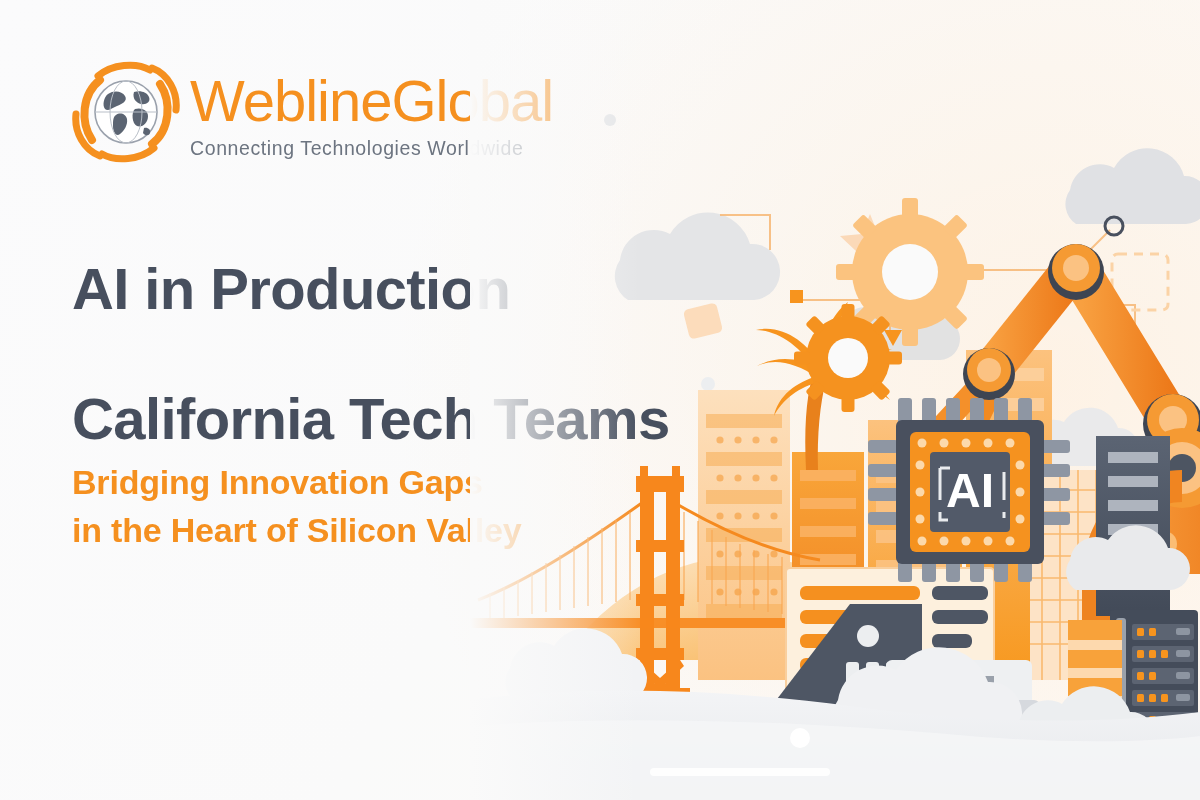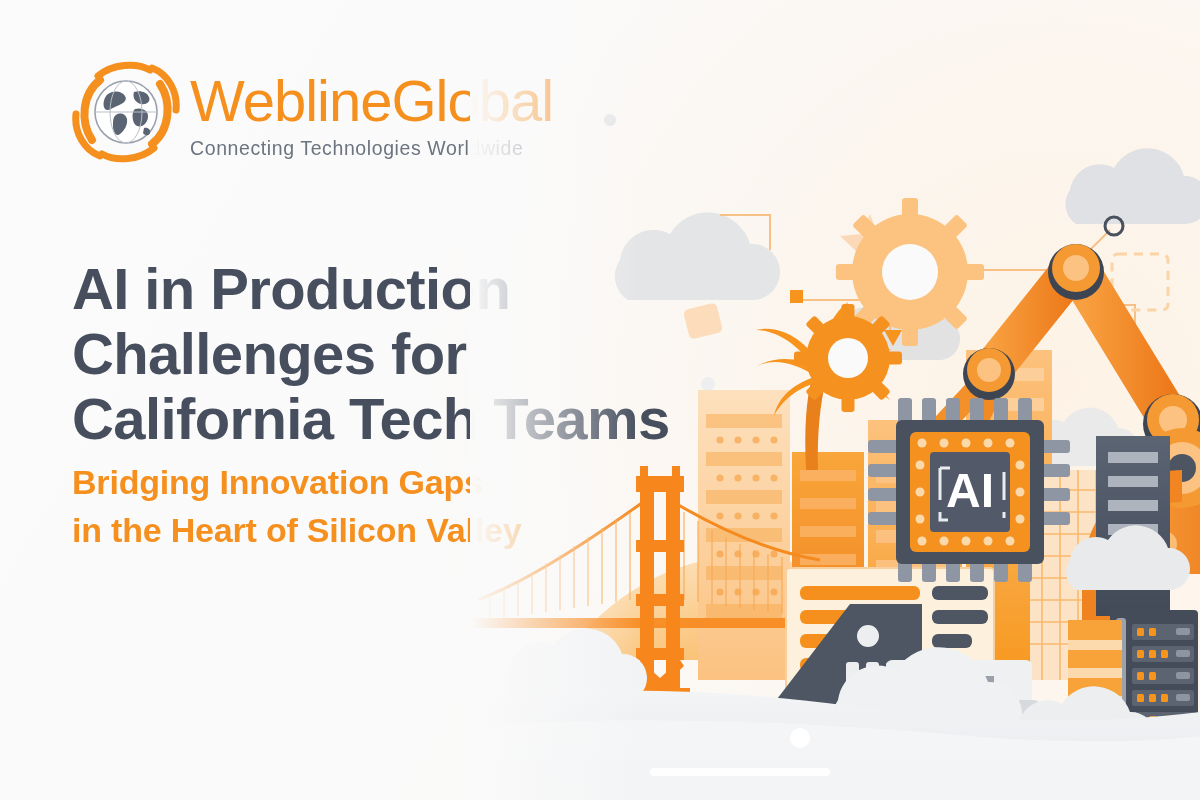--- a/index.html
+++ b/index.html
@@ -87,7 +87,7 @@
 
   <h1 class="headline">
     <span>AI in Production</span><br>
-    <span>Challenges for</span><br>
+    <br>
     <span>California Tech Teams</span>
   </h1>
 

